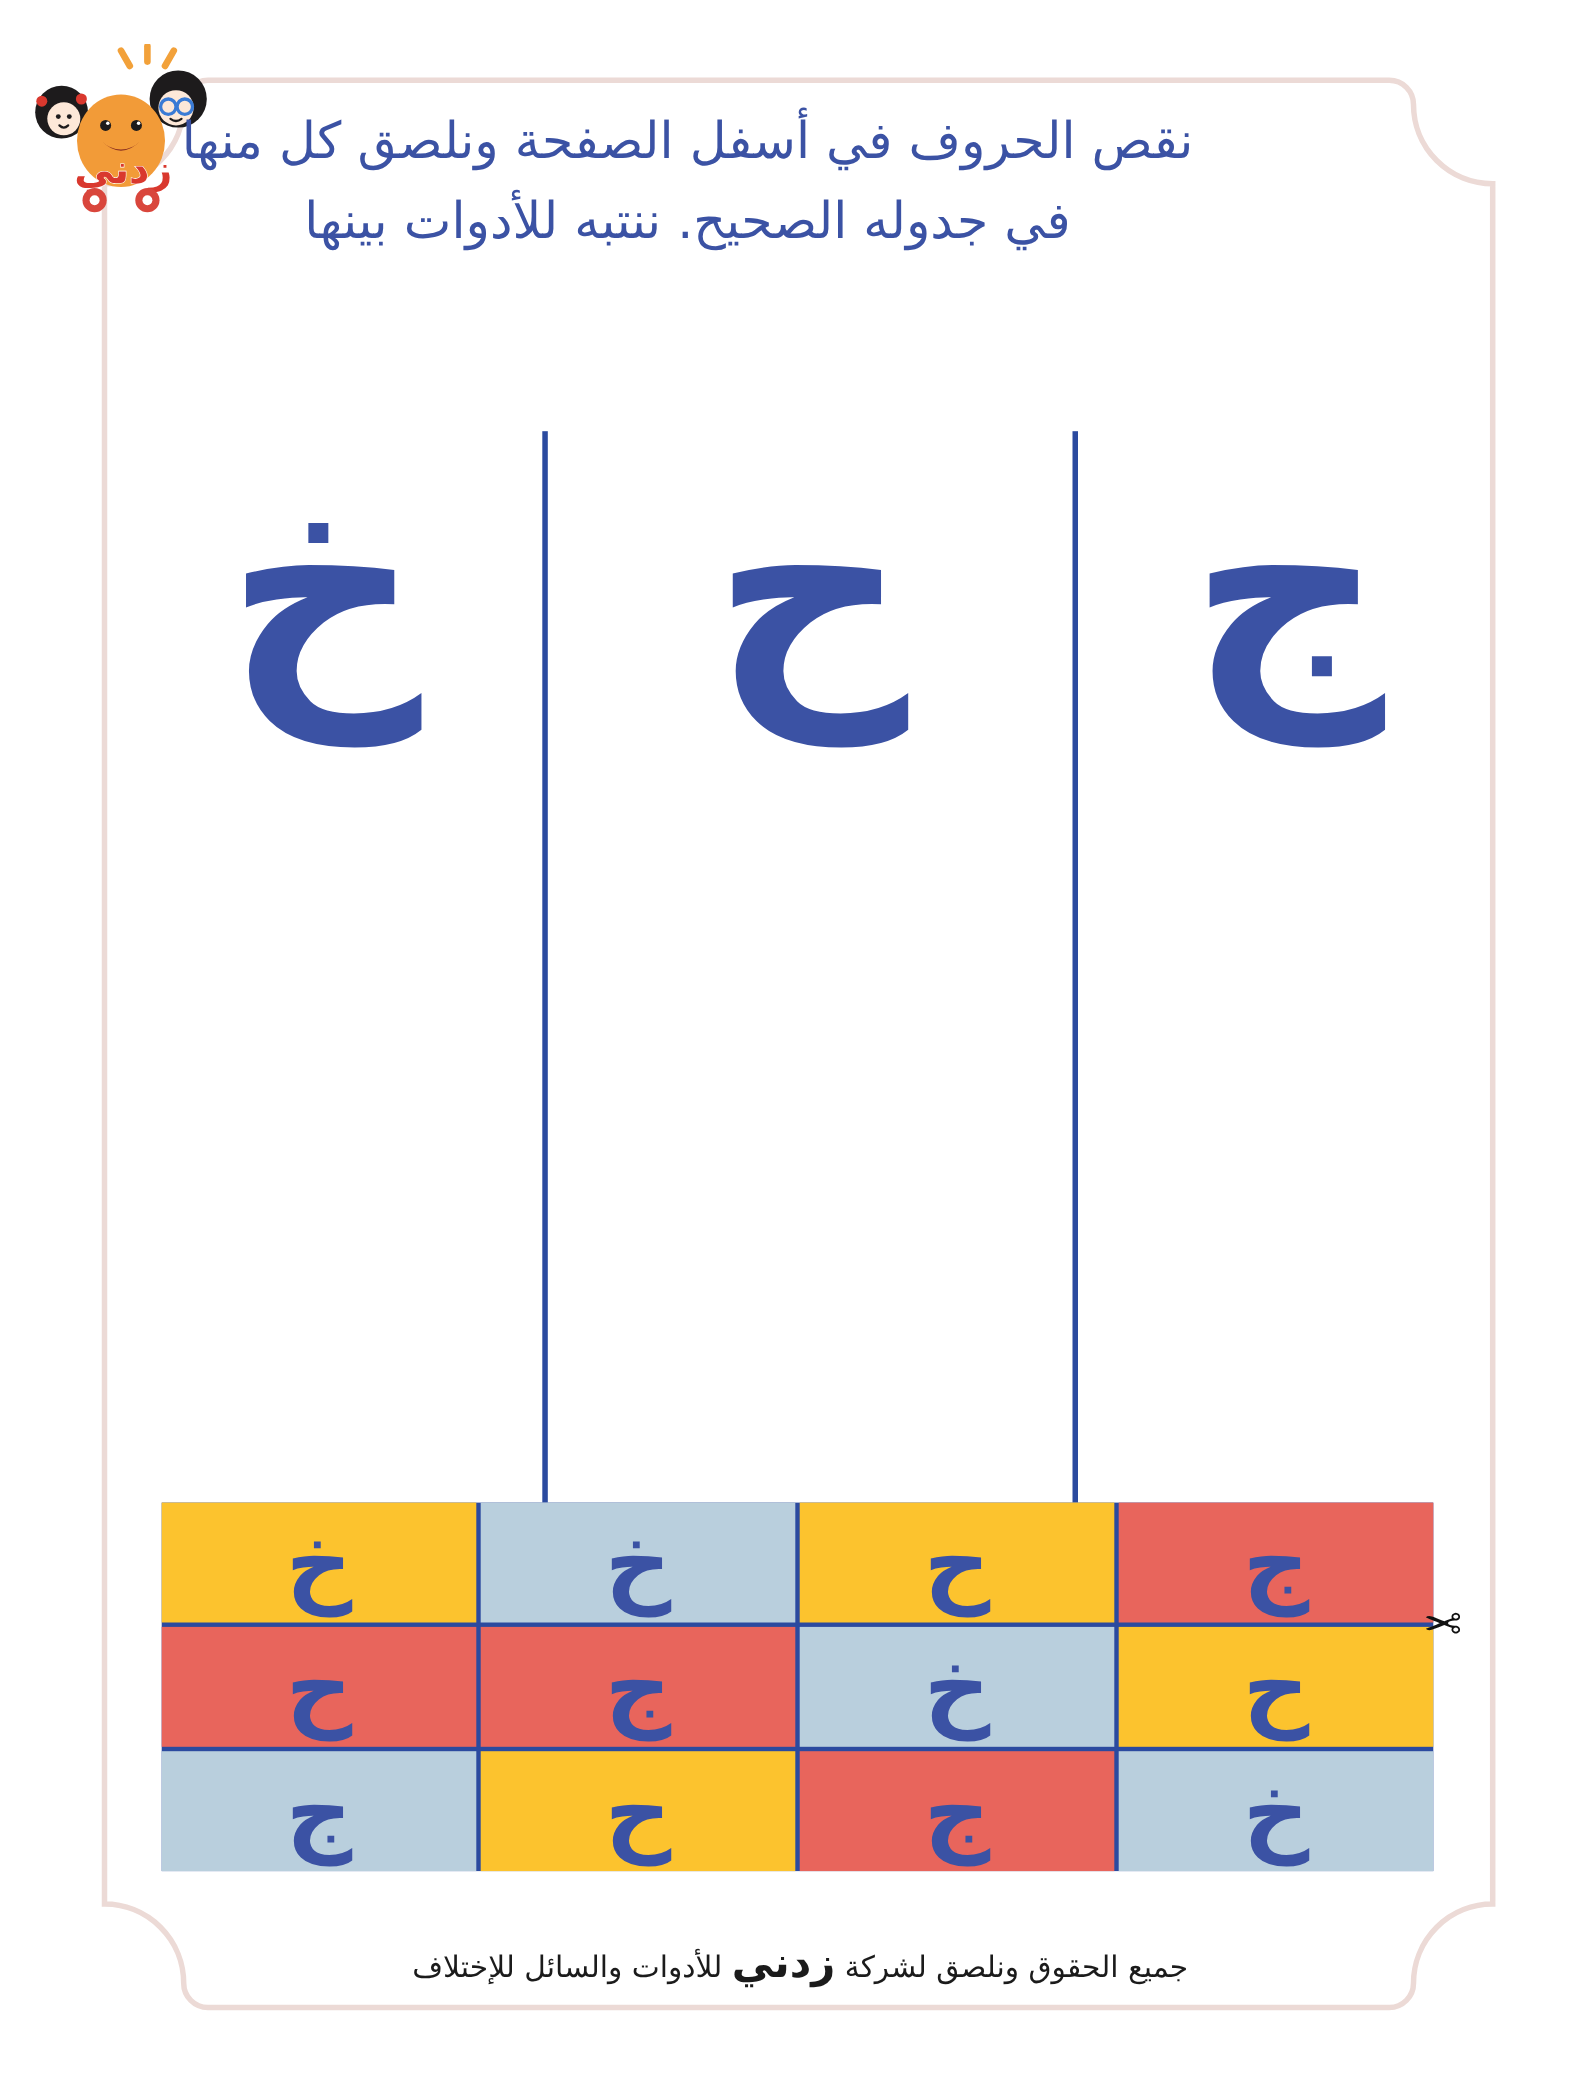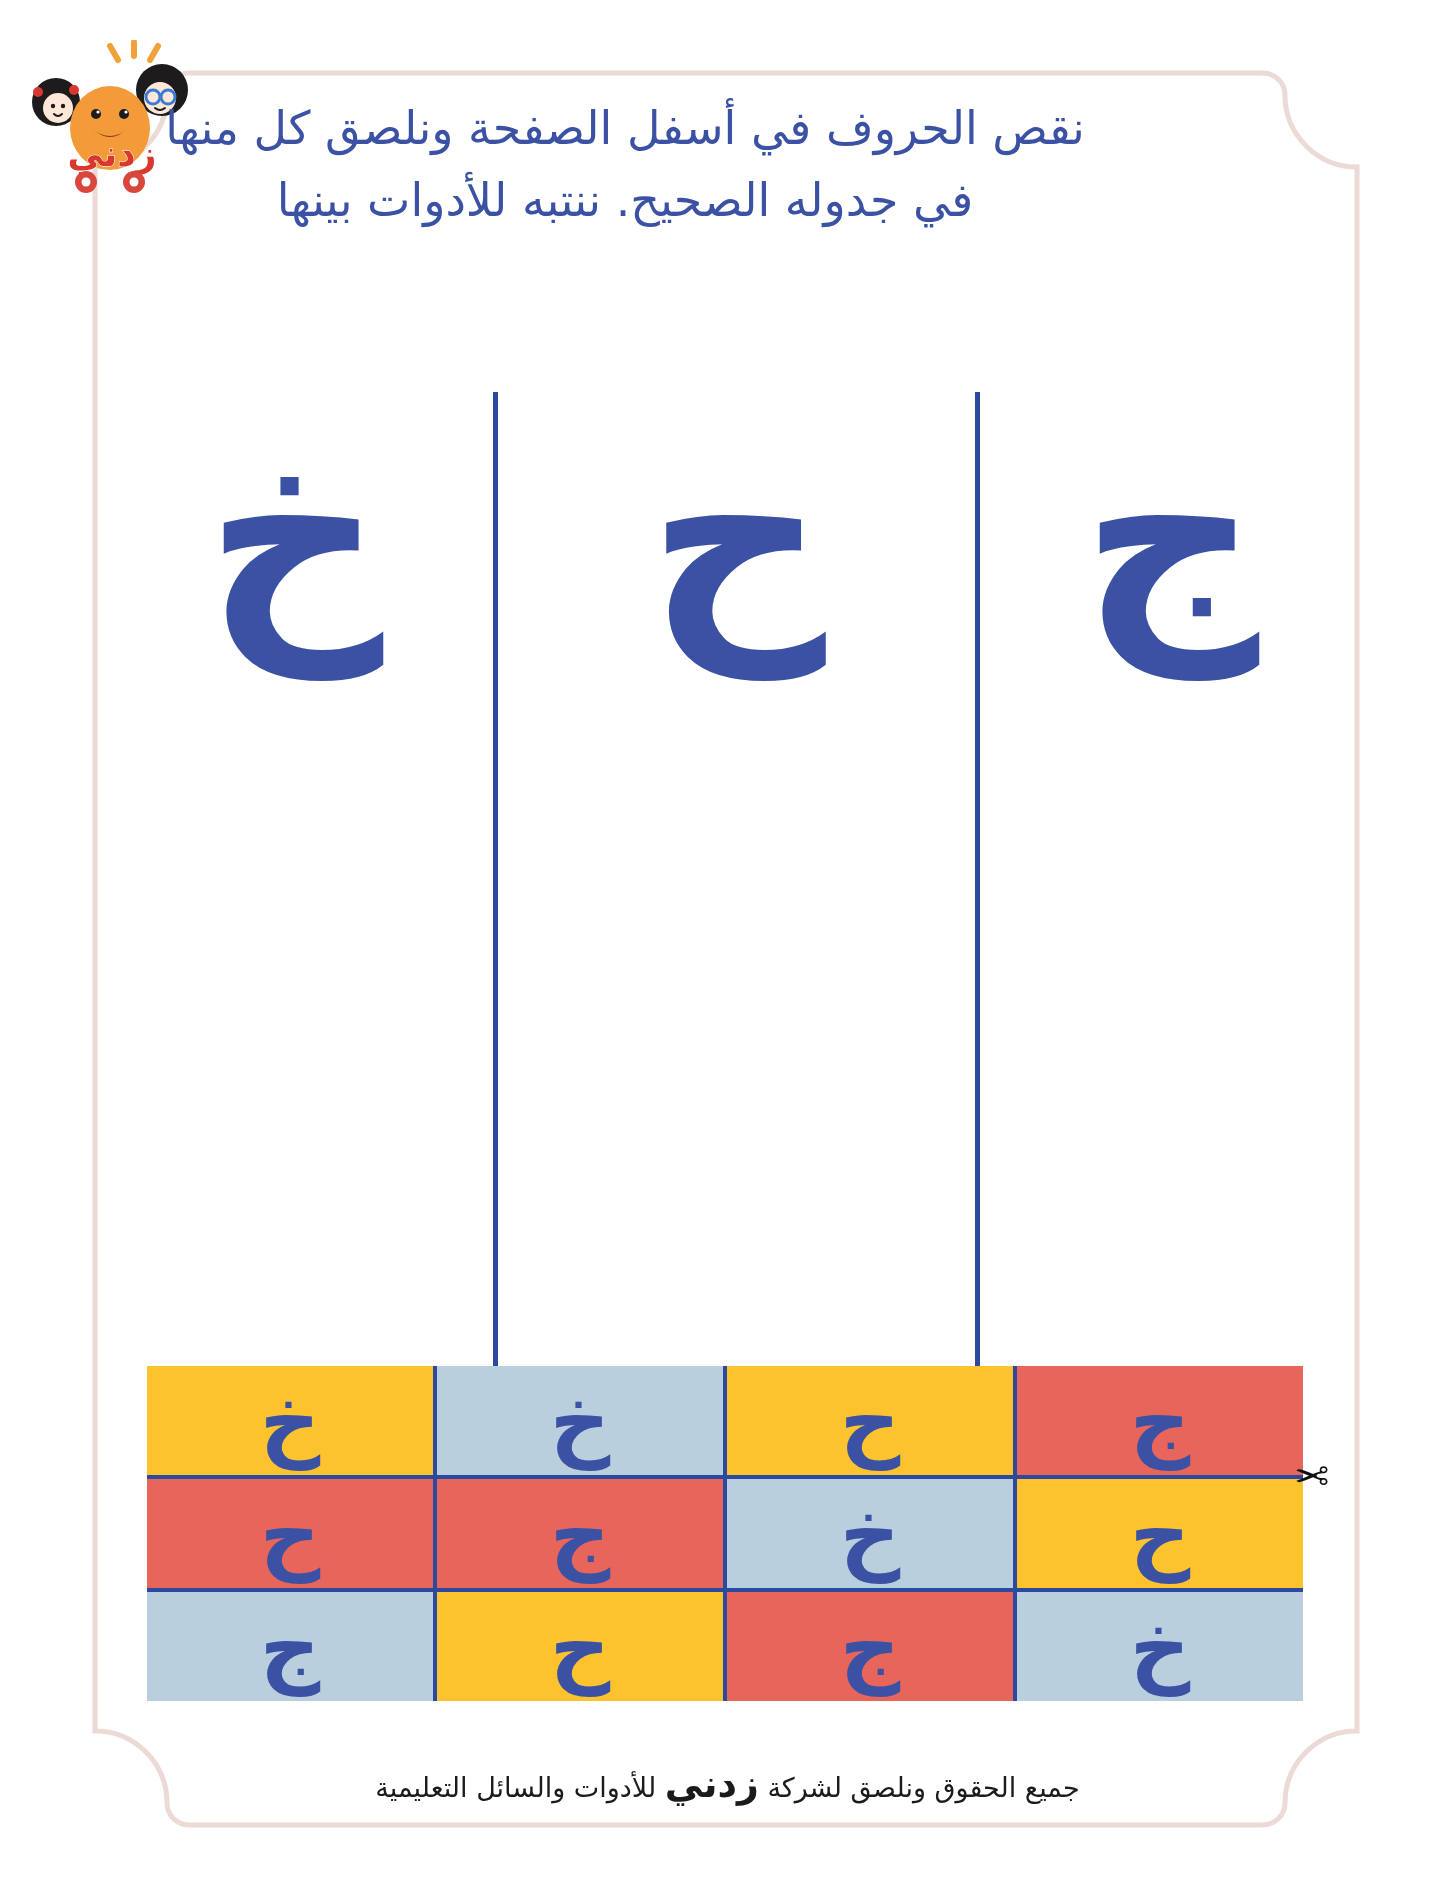--- a/index.html
+++ b/index.html
@@ -143,7 +143,7 @@
   <div class="footer">
     <span>جميع الحقوق ونلصق لشركة</span>
     <span class="brand">زدني</span>
-    <span>للأدوات والسائل التعليمية</span>
+    <span>للأدوات والسائل للإختلاف</span>
   </div>
 
 </div>

